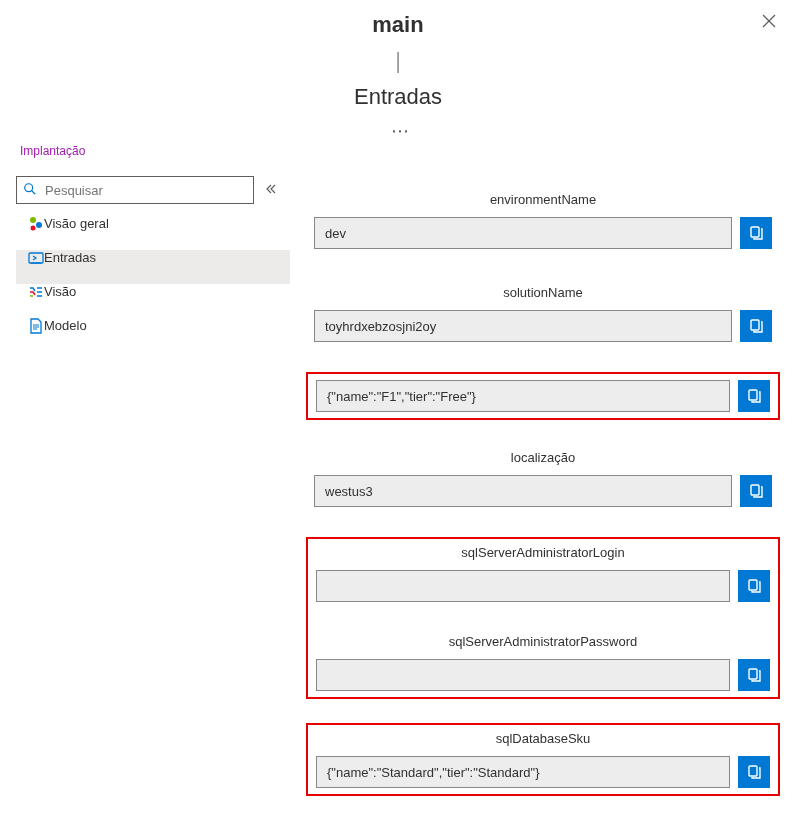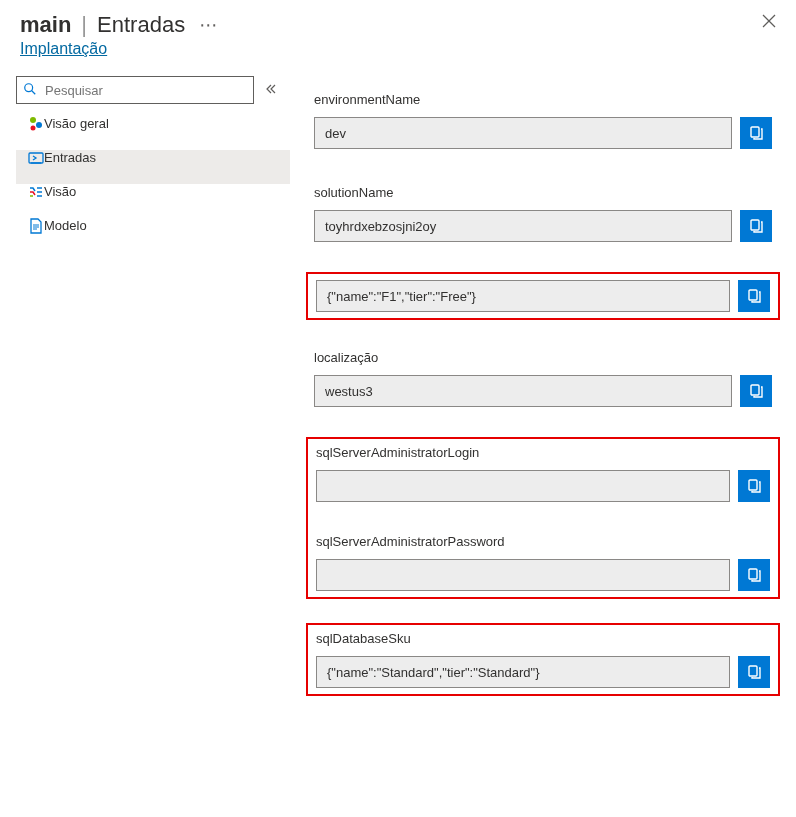--- a/index.html
+++ b/index.html
@@ -5,7 +5,7 @@
     * { box-sizing: border-box; margin: 0; padding: 0; }
     body { font-family: "Segoe UI", -apple-system, sans-serif; font-size: 13px; color: #323130; background: #fff; width: 796px; height: 817px; overflow: hidden; }
     .header { padding: 12px 20px 8px 20px; position: relative; }
-    .title-row { display: flex; align-items: center; gap: 10px; }
+    .title-row { display: flex; align-items: center; gap: 10px; flex-direction: column; }
     .title-main { font-size: 22px; font-weight: 600; }
     .title-sep { font-size: 22px; font-weight: 300; color: #999; }
     .title-sub { font-size: 22px; font-weight: 400; }

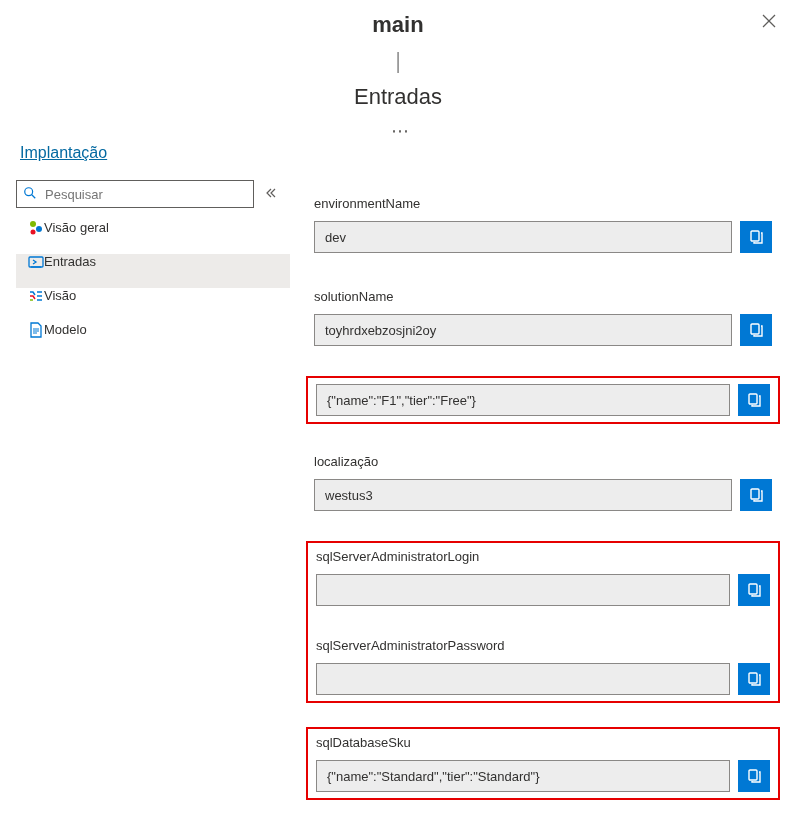--- a/index.html
+++ b/index.html
@@ -11,7 +11,7 @@
     .title-sub { font-size: 22px; font-weight: 400; }
     .title-more { font-size: 18px; color: #605e5c; margin-left: 4px; cursor: pointer; }
     .close-btn { position: absolute; top: 14px; right: 20px; font-size: 16px; color: #605e5c; cursor: pointer; }
-    .breadcrumb { font-size: 16px; color: #0369a1; margin-top: 2px; text-decoration: underline; }
+    .breadcrumb { font-size: 12px; color: #a21caf; margin-top: 2px; }
     .content { display: flex; }
     .sidebar { width: 290px; padding: 10px 0 0 16px; }
     .search-row { display: flex; align-items: center; gap: 10px; margin-bottom: 12px; padding-right: 12px; }

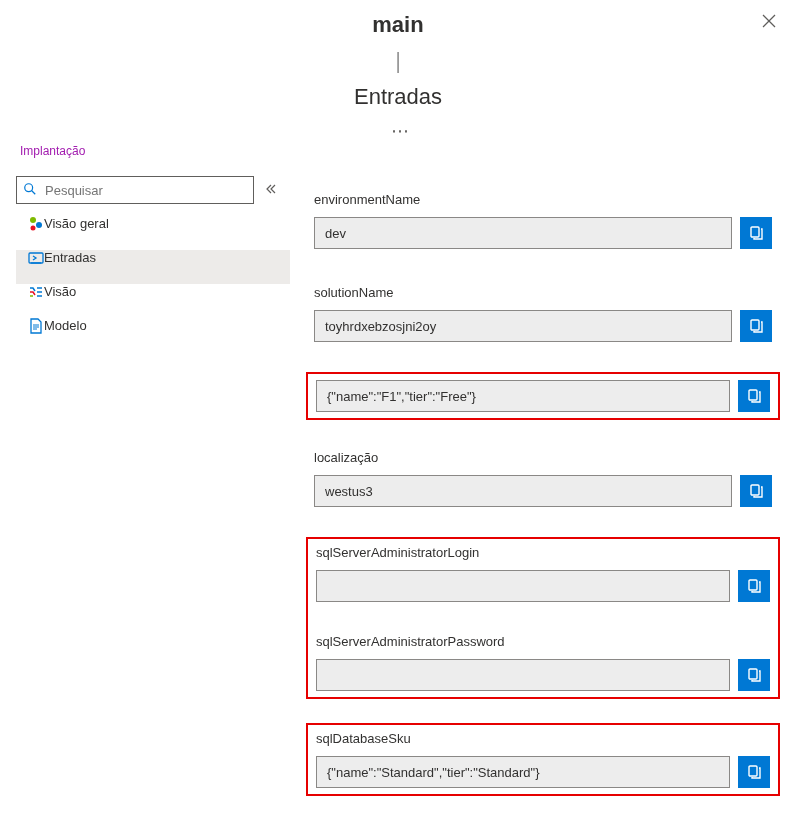--- a/index.html
+++ b/index.html
@@ -25,7 +25,7 @@
     .main { flex: 1; padding: 20px 16px 20px 16px; overflow-y: auto; }
     .input-group { margin-bottom: 24px; padding: 6px 8px; }
     .input-group.highlighted { border: 2px solid #e60000; }
-    .input-label { font-size: 13px; color: #323130; margin-bottom: 10px; }
+    .input-label { font-size: 13px; color: #323130; margin-bottom: 10px; text-align: center; }
     .input-row { display: flex; align-items: center; gap: 8px; }
     .value-input { flex: 1; height: 32px; padding: 7px 10px; border: 1px solid #8a8886; background: #ededed; font-size: 13px; color: #323130; font-family: inherit; }
     .copy-btn { width: 32px; height: 32px; background: #0078d4; border: none; display: flex; align-items: center; justify-content: center; cursor: pointer; }

